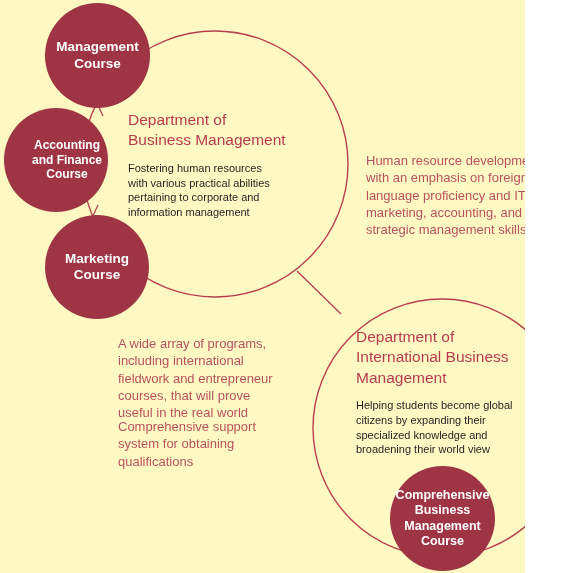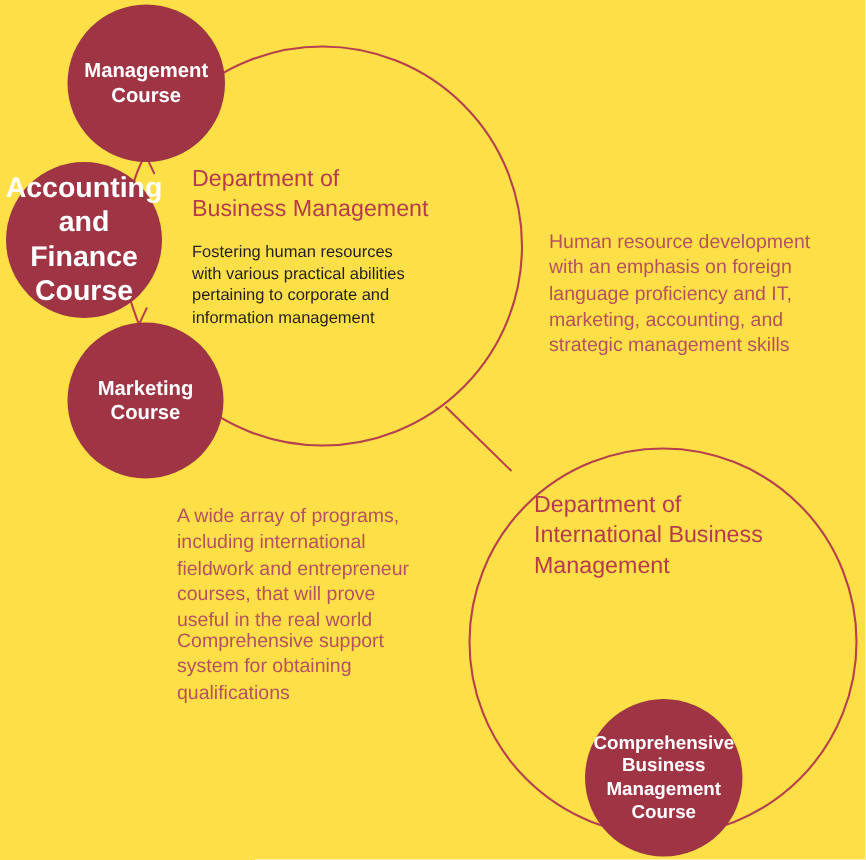--- a/index.html
+++ b/index.html
@@ -12,10 +12,10 @@
   }
   #canvas {
     position: relative;
-    width: 577px;
+    width: 525px;
     height: 573px;
     overflow: hidden;
-    background: #fde047;
+    background: #fef9c3;
   }
   #lines {
     position: absolute;

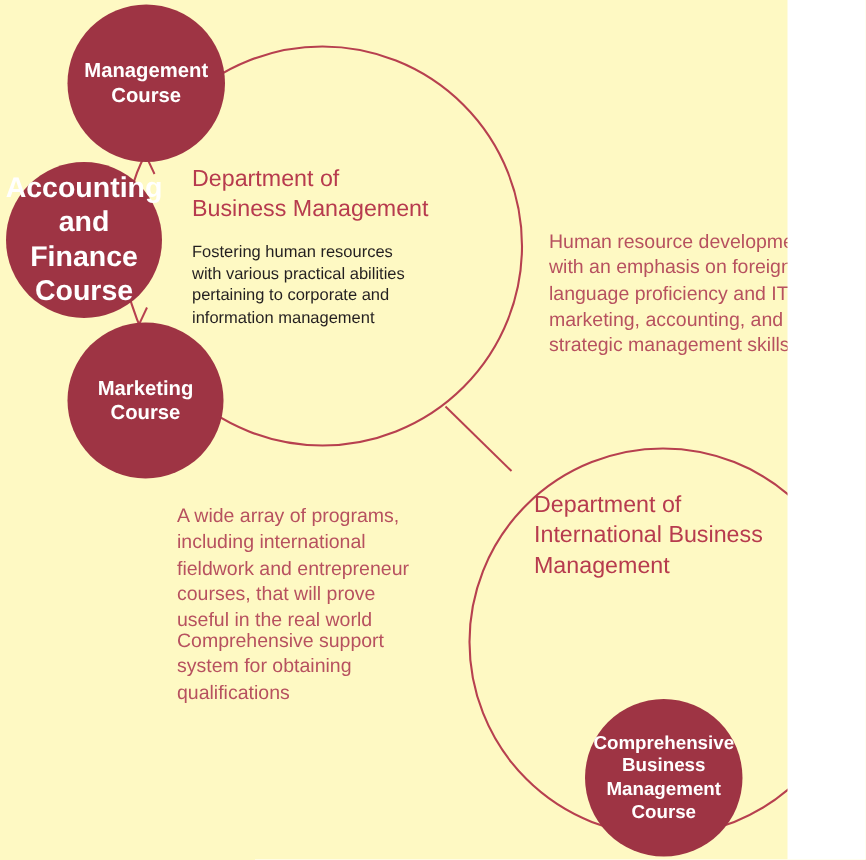--- a/index.html
+++ b/index.html
@@ -51,7 +51,8 @@
   }
   #bubble-accounting {
     left: 4px; top: 108px; width: 104px; height: 104px;
-    font-size: 19px;
+    font-size: 12px;
+    justify-content: flex-end;
   }
   #bubble-marketing {
     left: 45px; top: 215px; width: 104px; height: 104px;

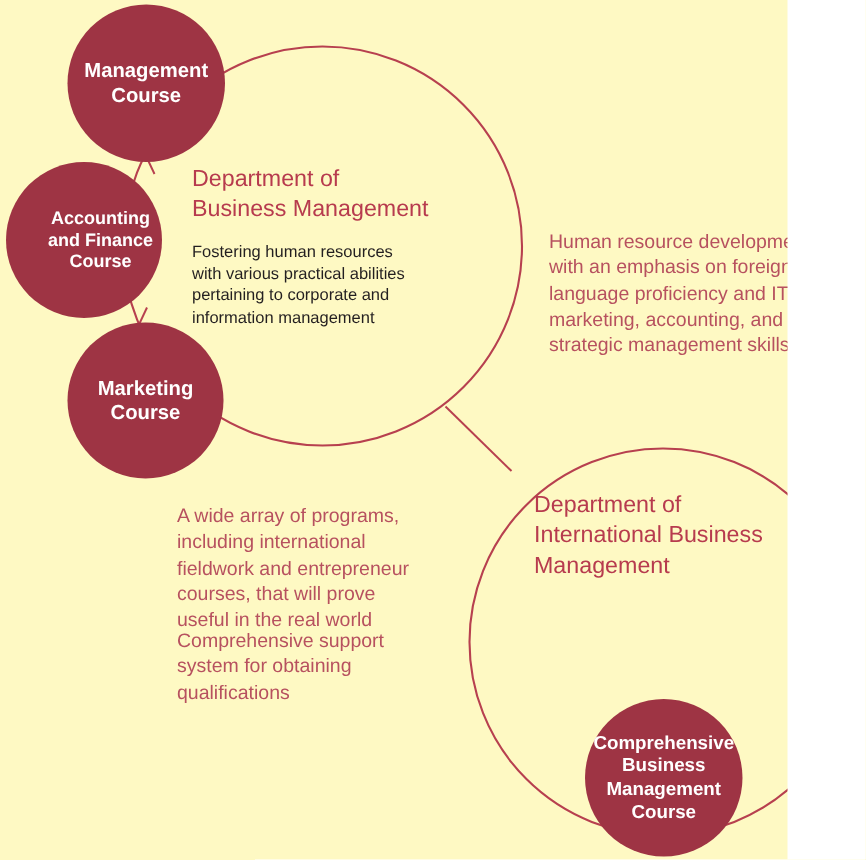--- a/index.html
+++ b/index.html
@@ -163,6 +163,10 @@
     <p class="dept-title">Department of
 International Business
 Management</p>
+    <p class="dept-body">Helping students become global
+citizens by expanding their
+specialized knowledge and
+broadening their world view</p>
   </div>
 
   <div class="note" id="note-bottom-left-a">A wide array of programs,

